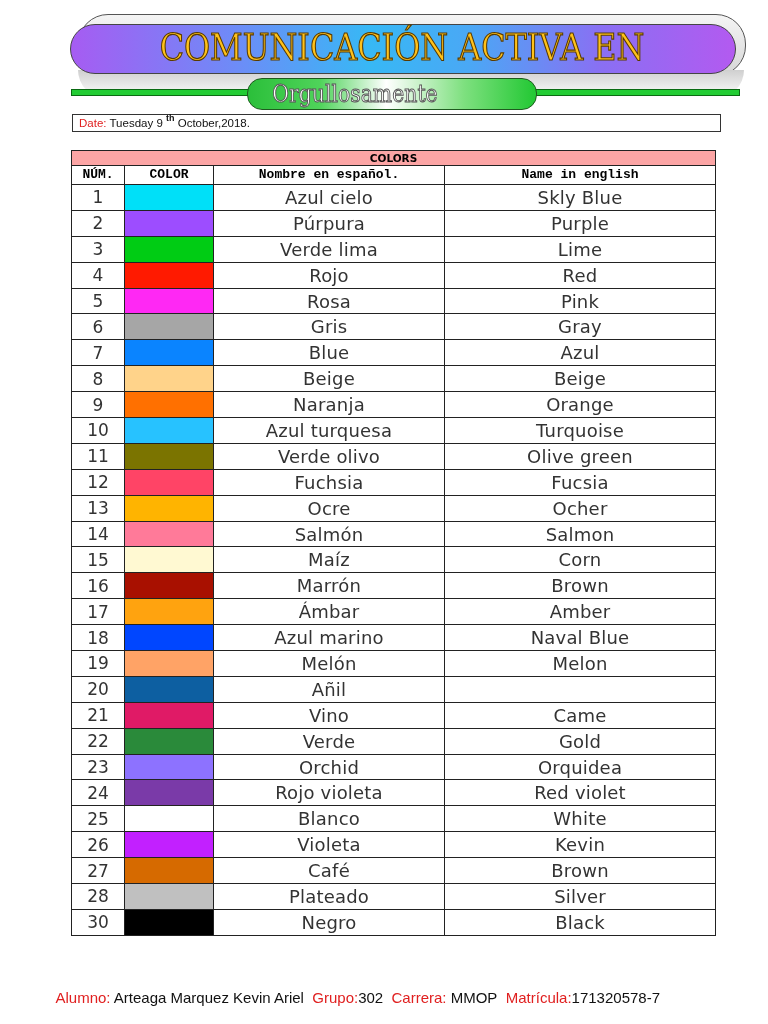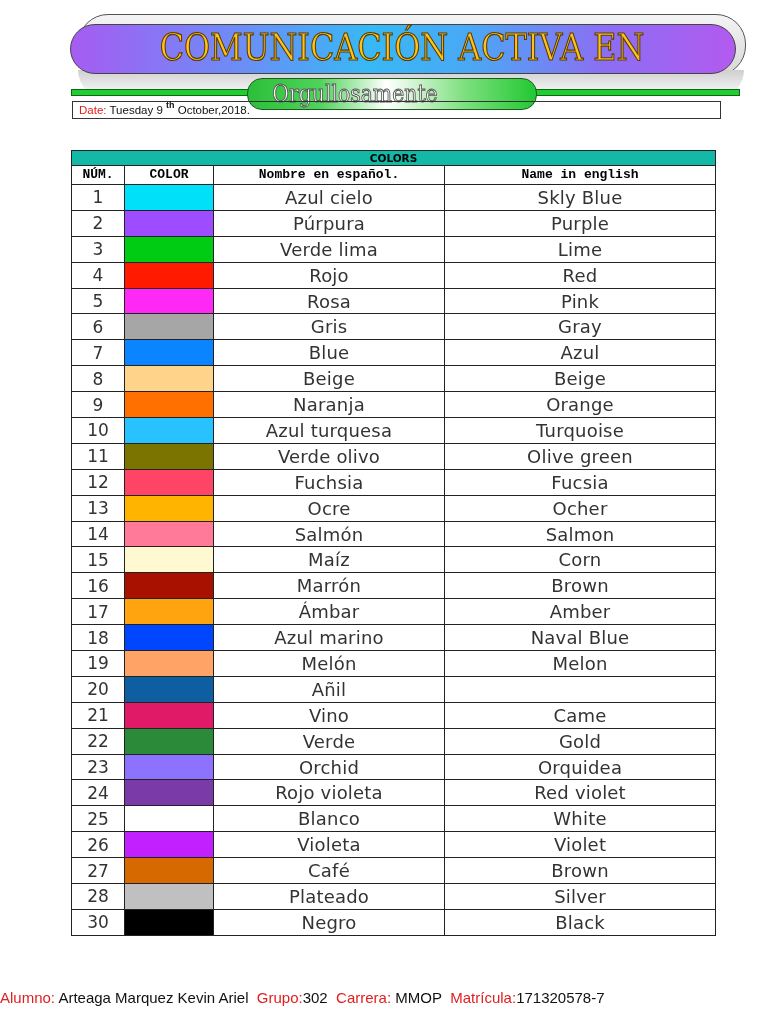--- a/index.html
+++ b/index.html
@@ -23,7 +23,7 @@
     font-family:"DejaVu Serif", serif; font-size:24px; line-height:32px; color:#ffffff; -webkit-text-stroke:1px #555; transform:scaleX(0.85); transform-origin:left; padding-left:12px; }
 
   
-  .date-box { position:absolute; left:72px; top:101px; width:641px; height:16px; border:1px solid #333; font-size:11.5px; line-height:16px; padding-left:6px; box-sizing:content-box; }
+  .date-box { position:absolute; left:72px; top:114px; width:641px; height:16px; border:1px solid #333; font-size:11.5px; line-height:16px; padding-left:6px; box-sizing:content-box; }
   .date-label { color:#e02020; }
   .date-value { color:#111; }
   .date-value sup { font-size:9px; font-weight:bold; line-height:0; position:relative; top:-1px; }

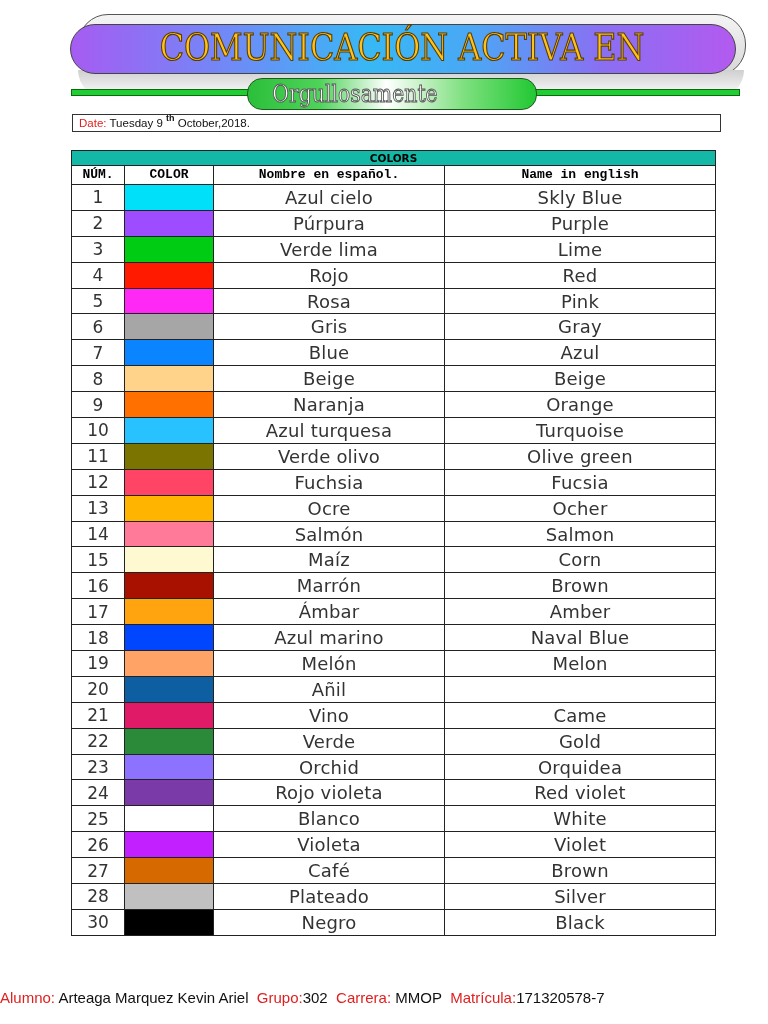--- a/index.html
+++ b/index.html
@@ -31,7 +31,7 @@
   
   table.colors { position:absolute; left:71px; top:150px; width:644px; border-collapse:collapse; table-layout:fixed; }
   table.colors td, table.colors th { border:1px solid #222; padding:0; }
-  .caption-row th { background:#14b8a6; height:14px; font-size:10.5px; line-height:14px; font-weight:bold; text-align:center; font-family:"DejaVu Sans", sans-serif; }
+  .caption-row th { background:#fca5a5; height:14px; font-size:10.5px; line-height:14px; font-weight:bold; text-align:center; font-family:"DejaVu Sans", sans-serif; }
   .head-row th { height:18px; font-size:13px; line-height:18px; font-weight:bold; text-align:center; font-family:Liberation Mono, monospace; }
   .data-row td { height:24.9px; text-align:center; font-family:"DejaVu Sans", sans-serif; font-weight:normal; color:#333; }
   .num { font-size:17px; color:#444; }

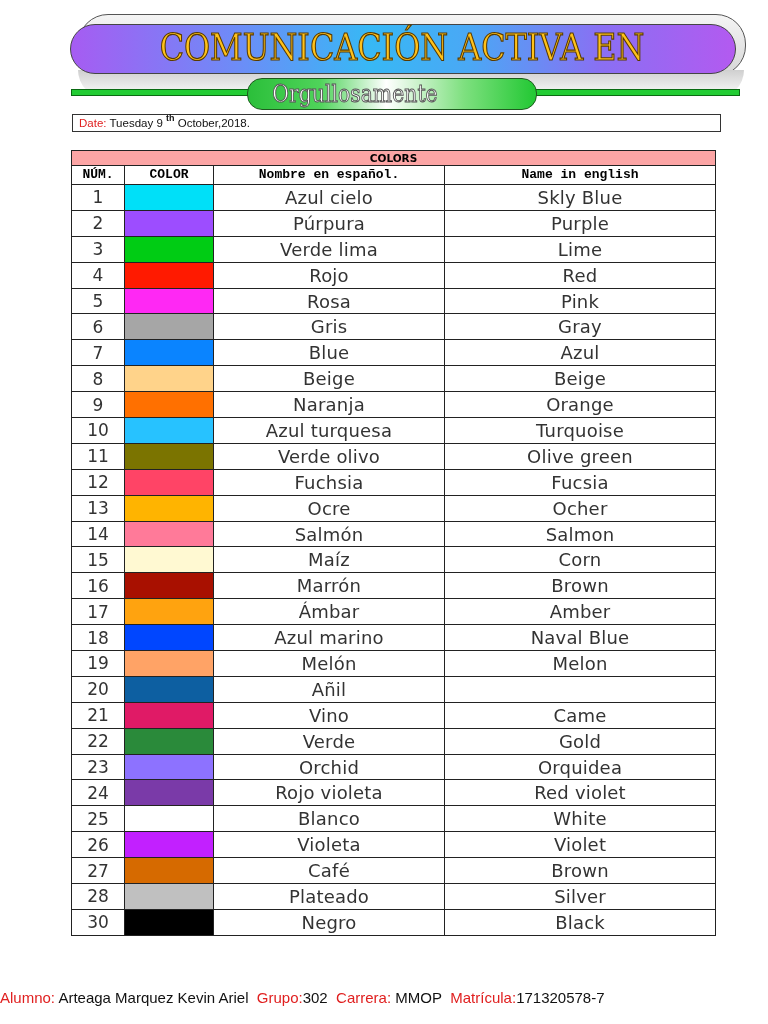--- a/index.html
+++ b/index.html
@@ -291,7 +291,7 @@
           <div class="swatch" style="background: rgb(194, 32, 255);"></div>
         </td>
         <td class="es">Violeta</td>
-        <td class="en">Violet</td>
+        <td class="en">Kevin</td>
       </tr>
       <tr class="data-row">
         <td class="num">27</td>

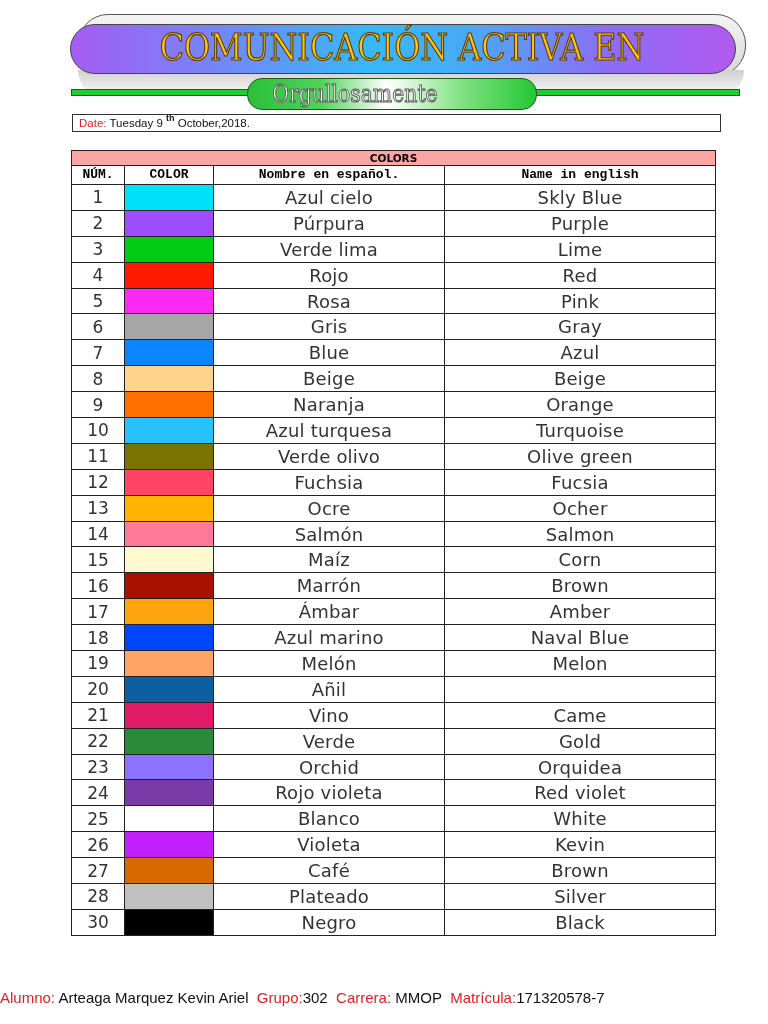--- a/index.html
+++ b/index.html
@@ -44,7 +44,7 @@
   col.c-en { width:271px; }
 
   
-  .footer { position:absolute; left:0; top:988px; width:660px; text-align:left; font-size:15px; line-height:20px; font-family:"Liberation Sans", sans-serif; }
+  .footer { position:absolute; left:0; top:988px; width:660px; text-align:right; font-size:15px; line-height:20px; font-family:"Liberation Sans", sans-serif; }
   .f-label { color:#e02020; }
   .f-value { color:#111; }
 </style>

